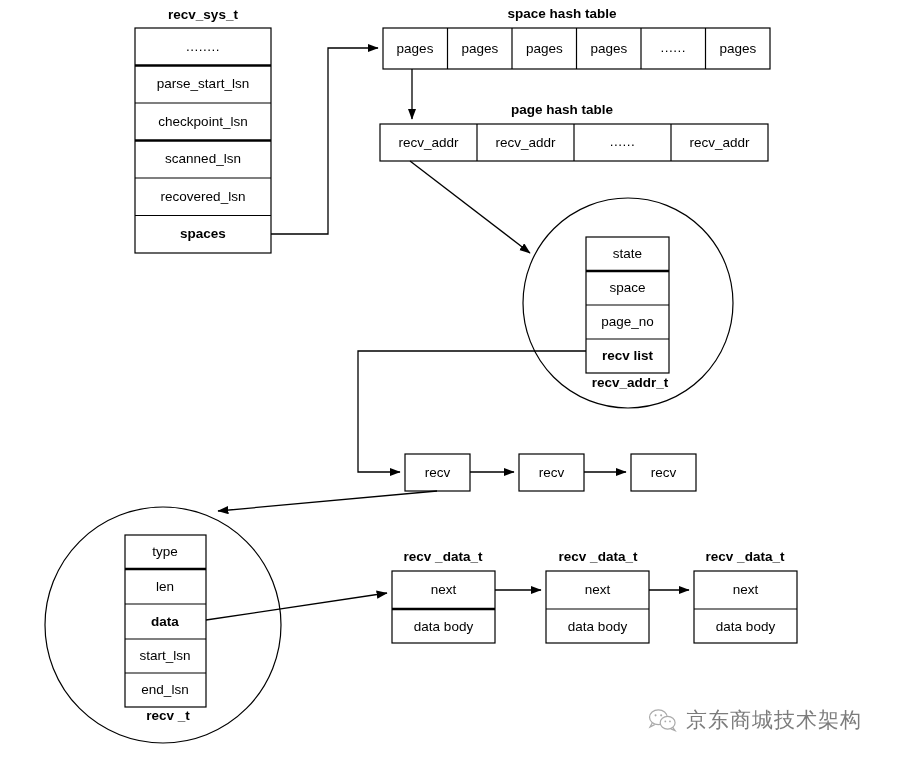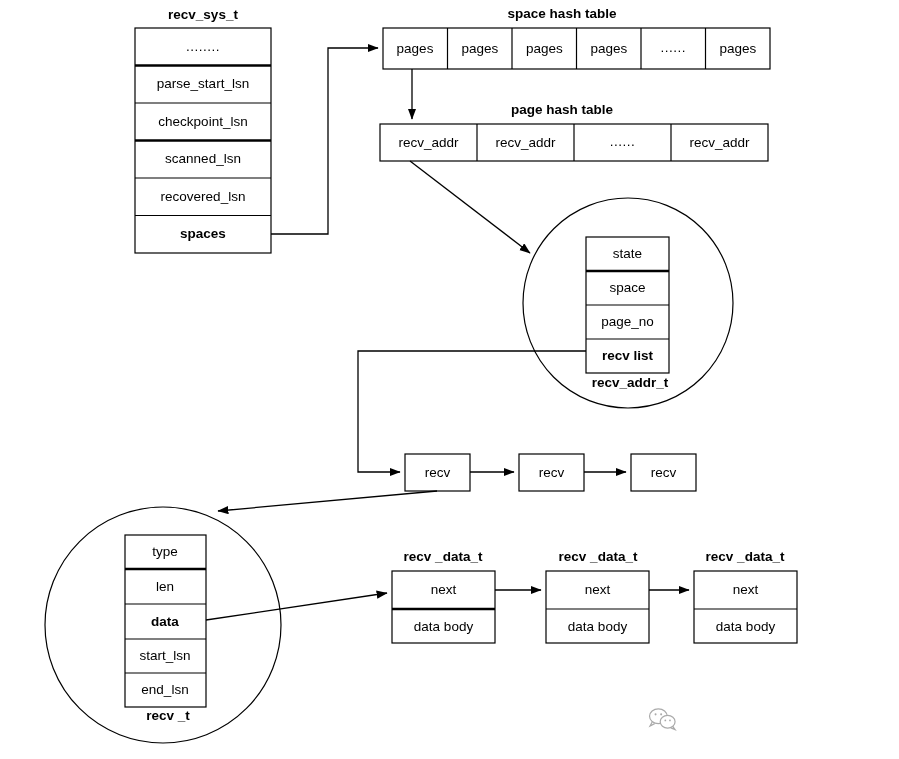--- a/index.html
+++ b/index.html
@@ -254,6 +254,7 @@
       <circle cx="18.5" cy="15.5" r="0.95" fill="#8a8a8a"></circle>
       <circle cx="23.5" cy="15.5" r="0.95" fill="#8a8a8a"></circle>
     </svg>
+    <span class="wm-text">京东商城技术架构</span>
   </div>
 
 </div>

